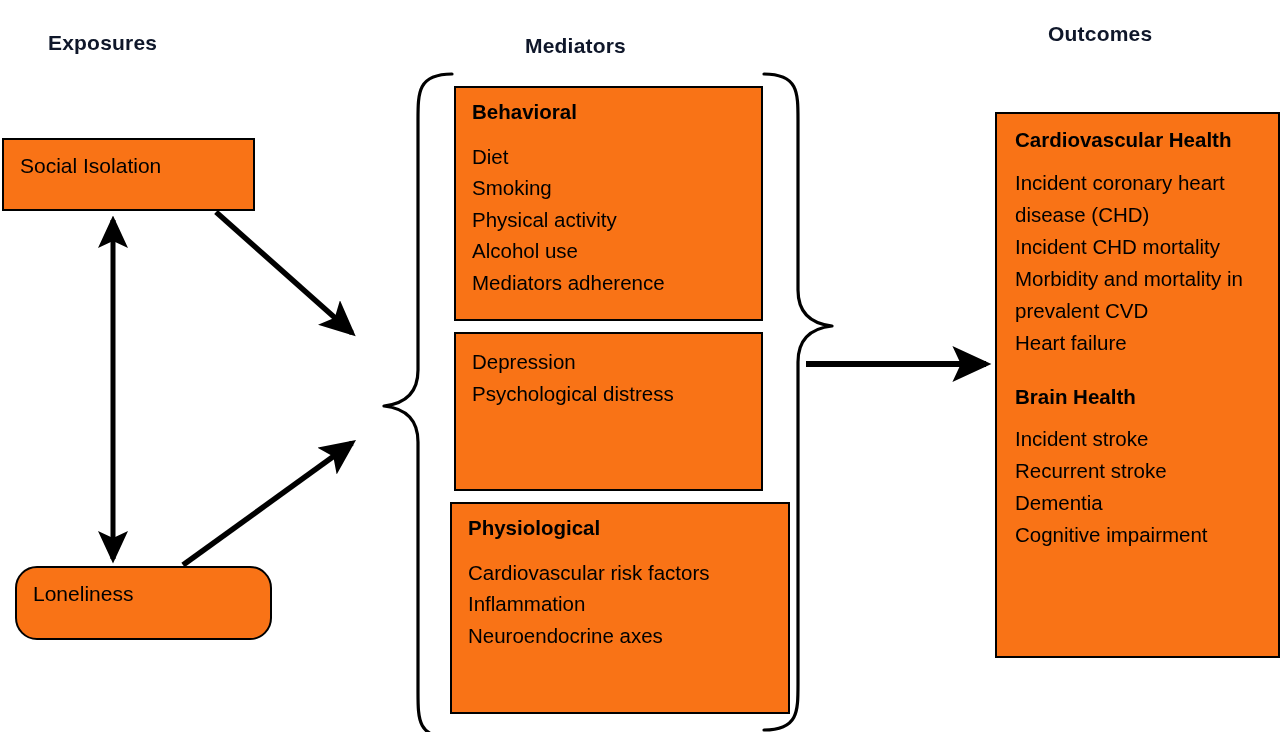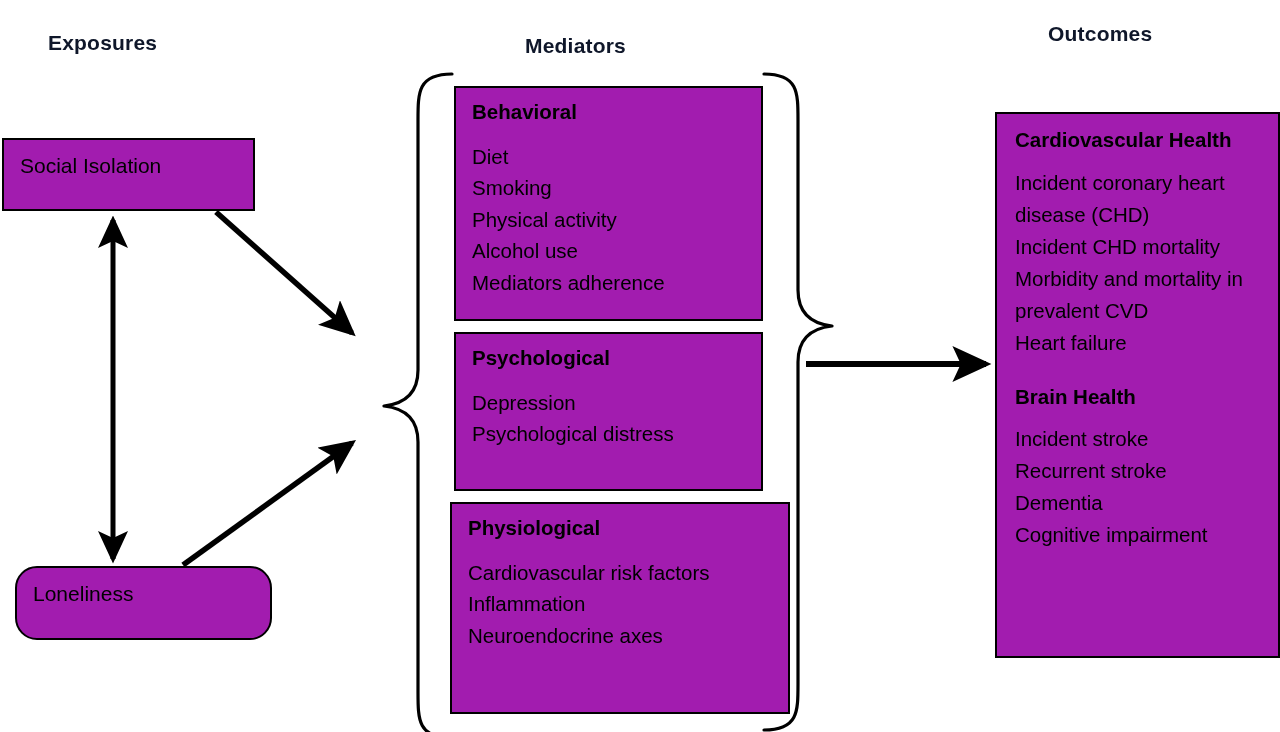--- a/index.html
+++ b/index.html
@@ -37,7 +37,7 @@
   .box {
     position: absolute;
     border: 2.5px solid #000;
-    background: #a21caf;
+    background: #f97316;
     box-sizing: border-box;
   }
   .exposure-box {

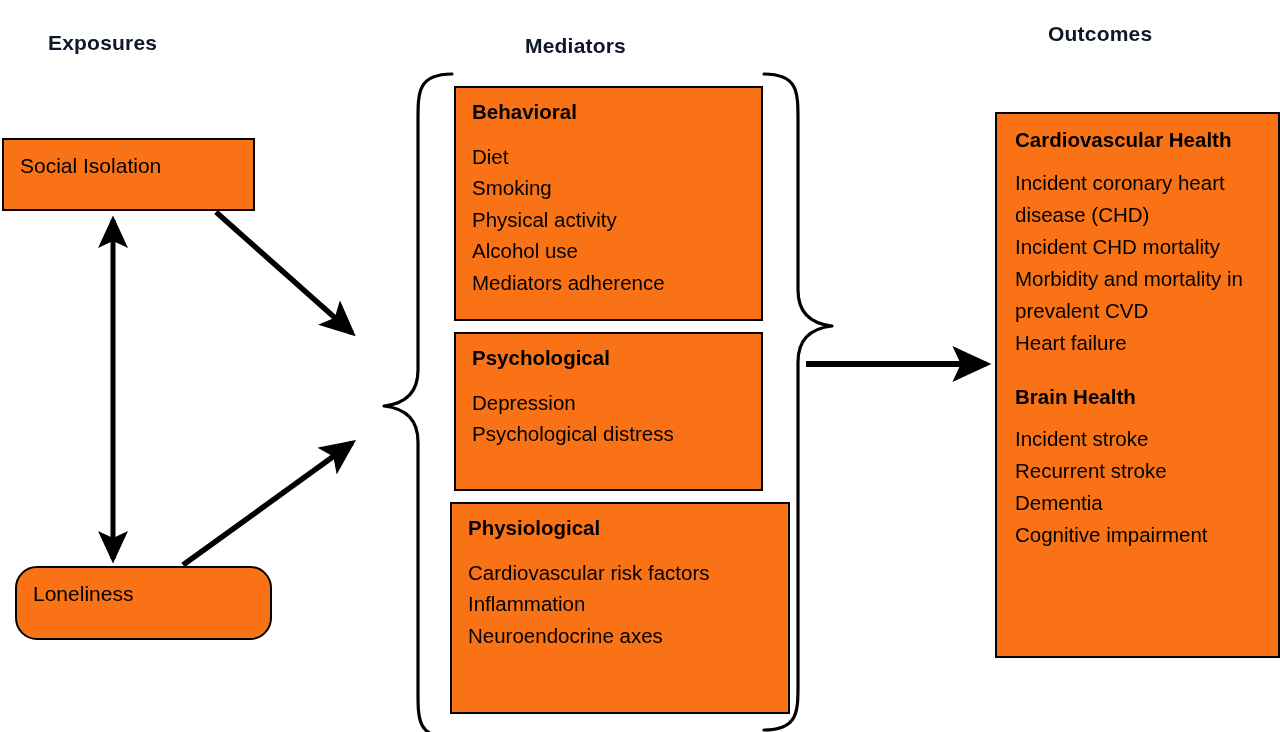--- a/index.html
+++ b/index.html
@@ -136,7 +136,6 @@
   </div>
 
   <div class="box mediator-box" id="box-psychological">
-    <div class="group-title">Psychological</div>
     <ul class="item-list">
       <li>Depression</li>
       <li>Psychological distress</li>

